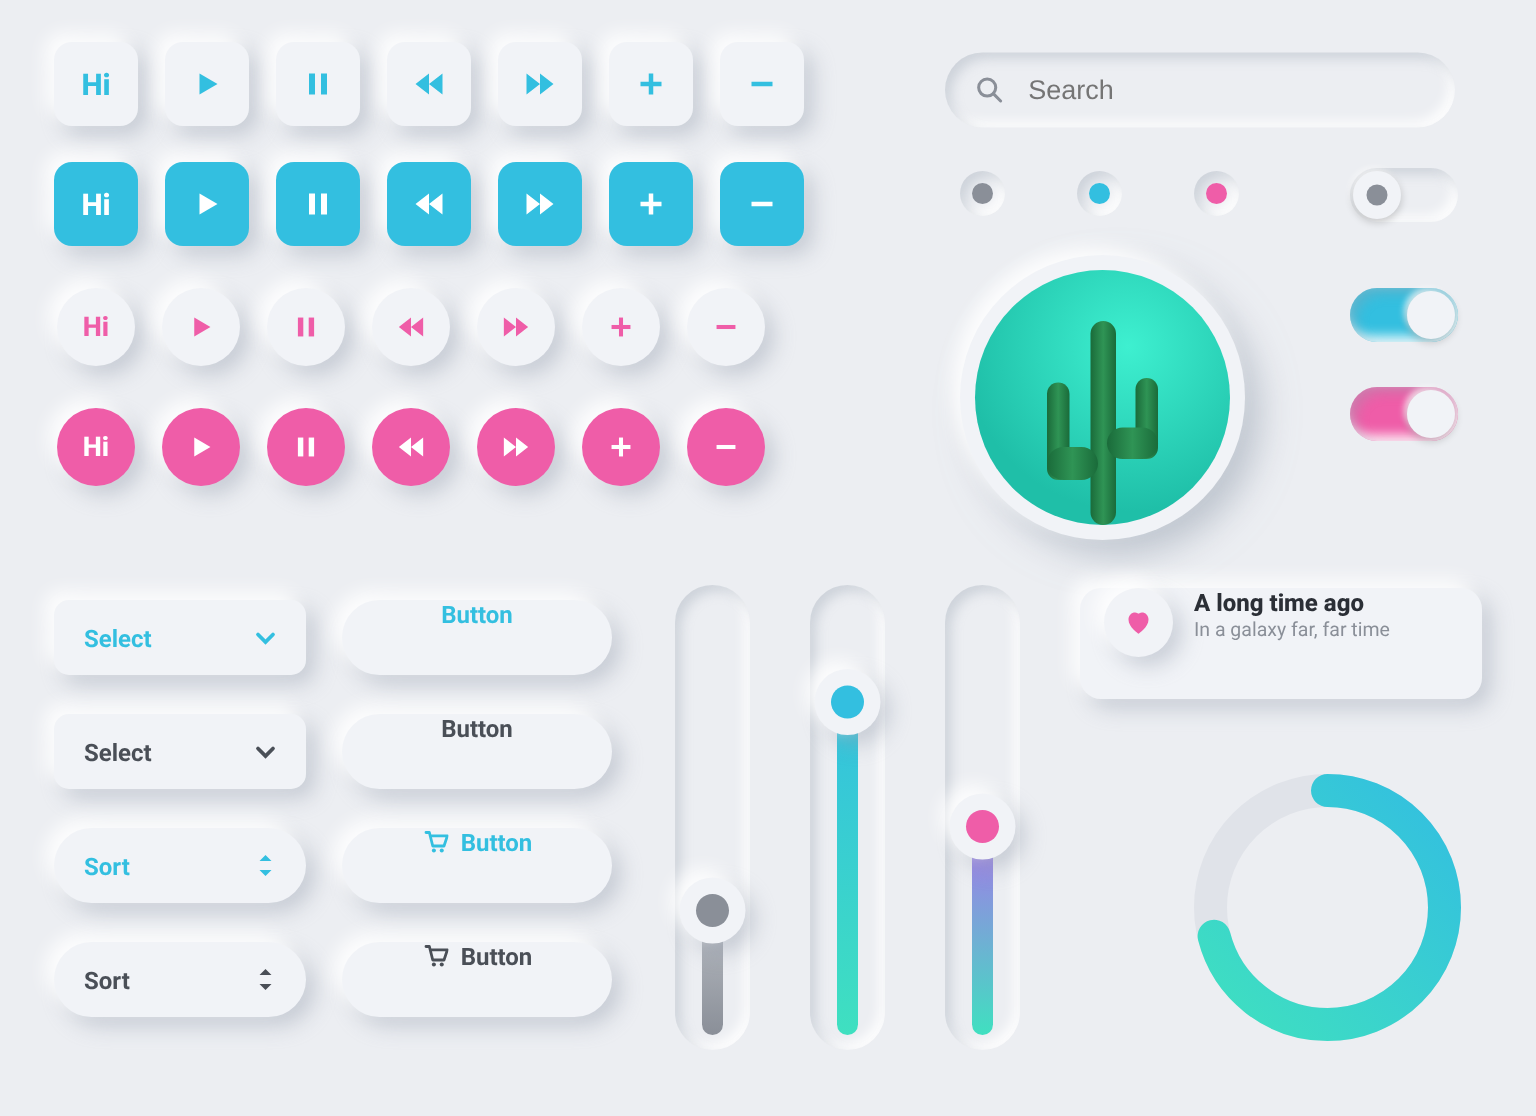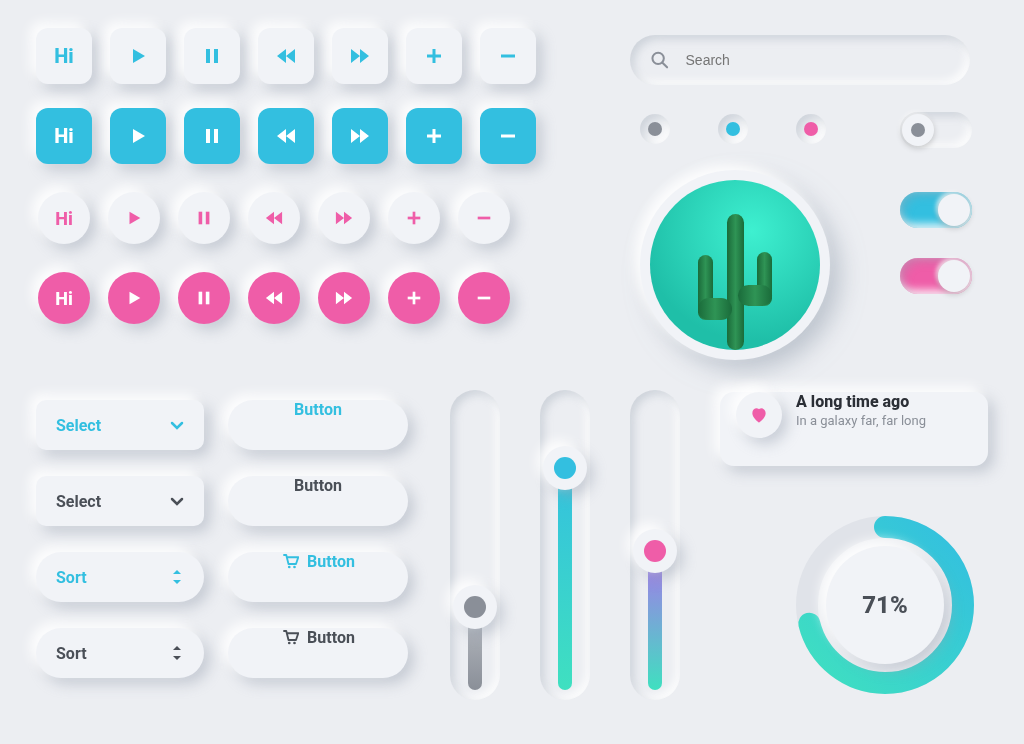--- a/index.html
+++ b/index.html
@@ -43,7 +43,7 @@
 
   
   .search{position:absolute;left:630px;top:35px;width:340px;height:50px;border-radius:25px;display:flex;align-items:center;padding:0 20px;gap:14px;}
-  .search input{border:none;background:transparent;outline:none;font-size:14px;color:var(--gray);width:100%;}
+  .search input{border:none;background:transparent;outline:none;font-size:18px;color:var(--gray);width:100%;}
 
   
   .radio-row{position:absolute;left:640px;top:114px;display:flex;gap:48px;align-items:center;}

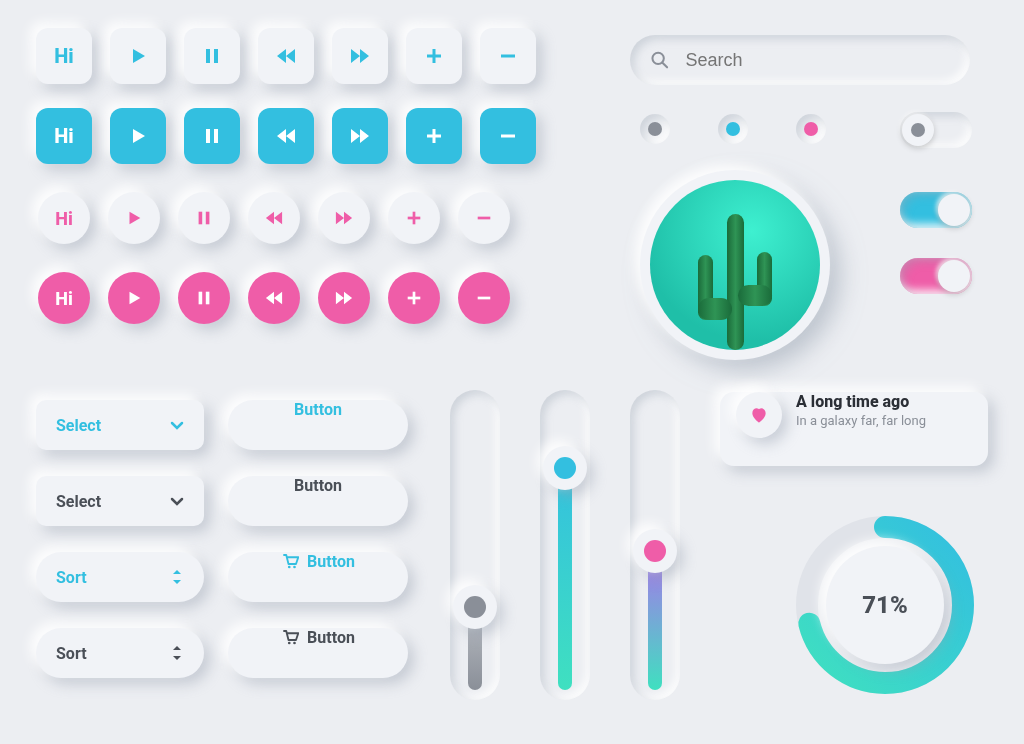--- a/index.html
+++ b/index.html
@@ -365,7 +365,7 @@
   </div>
   <div>
     <div class="title">A long time ago</div>
-    <div class="sub">In a galaxy far, far long</div>
+    <div class="sub">In a galaxy far, far time</div>
   </div>
 </div>
 

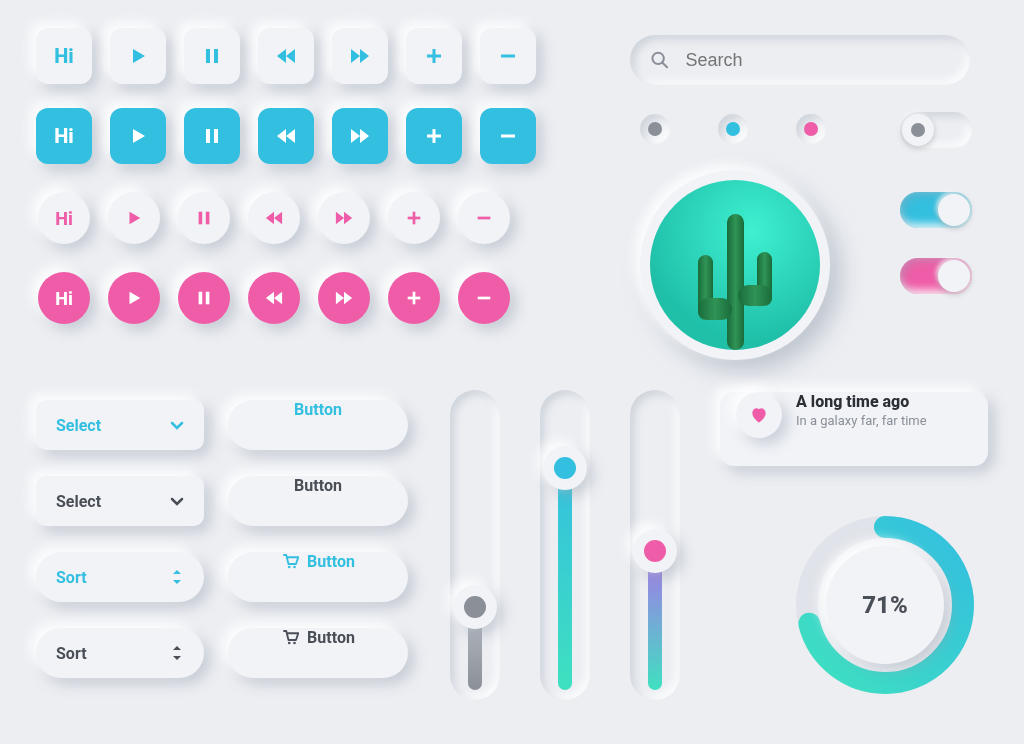--- a/index.html
+++ b/index.html
@@ -380,7 +380,6 @@
     <circle cx="95" cy="95" r="78" fill="none" stroke="#e0e3e9" stroke-width="22"></circle>
     <circle cx="95" cy="95" r="78" fill="none" stroke="url(#ringgrad)" stroke-width="22" stroke-linecap="round" stroke-dasharray="490" stroke-dashoffset="142" transform="rotate(-90 95 95)"></circle>
   </svg>
-  <div class="ring-center">71%</div>
 </div>
 
 </body></html>

